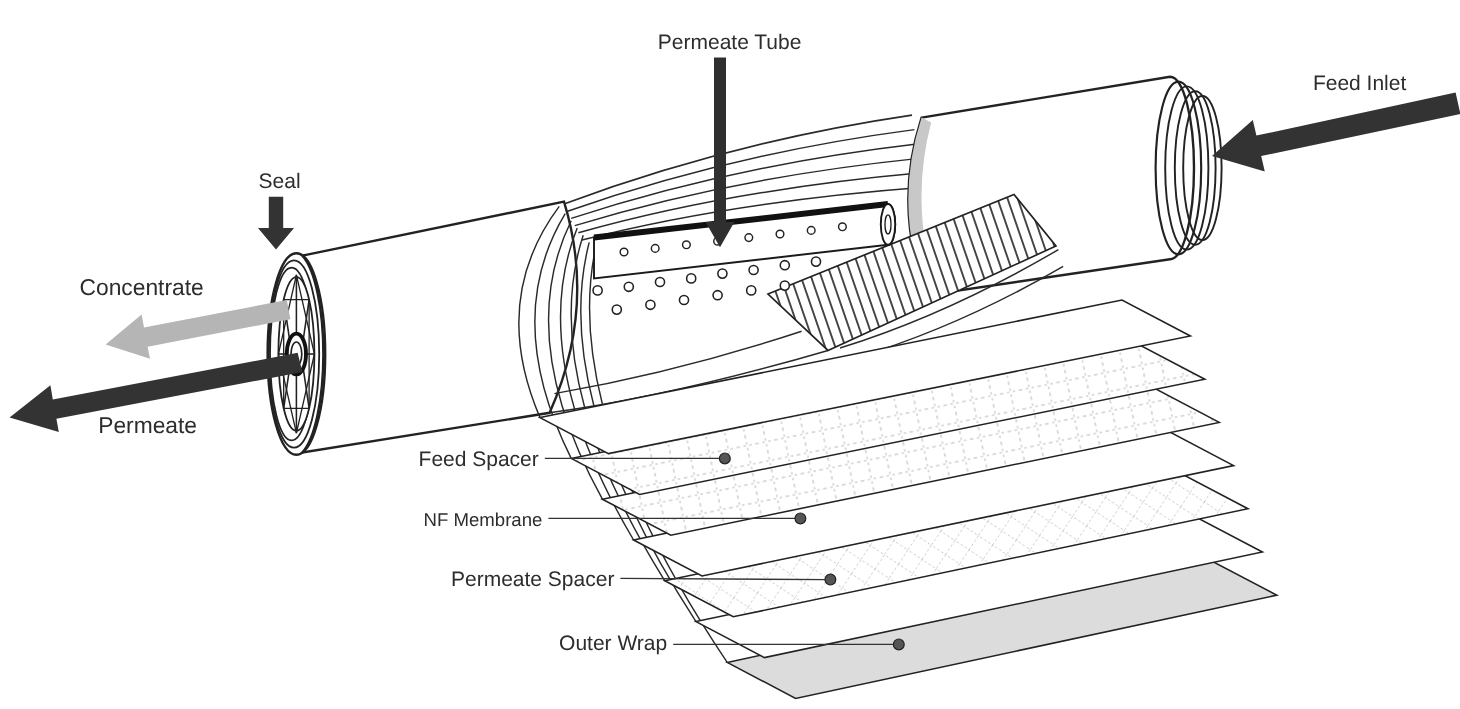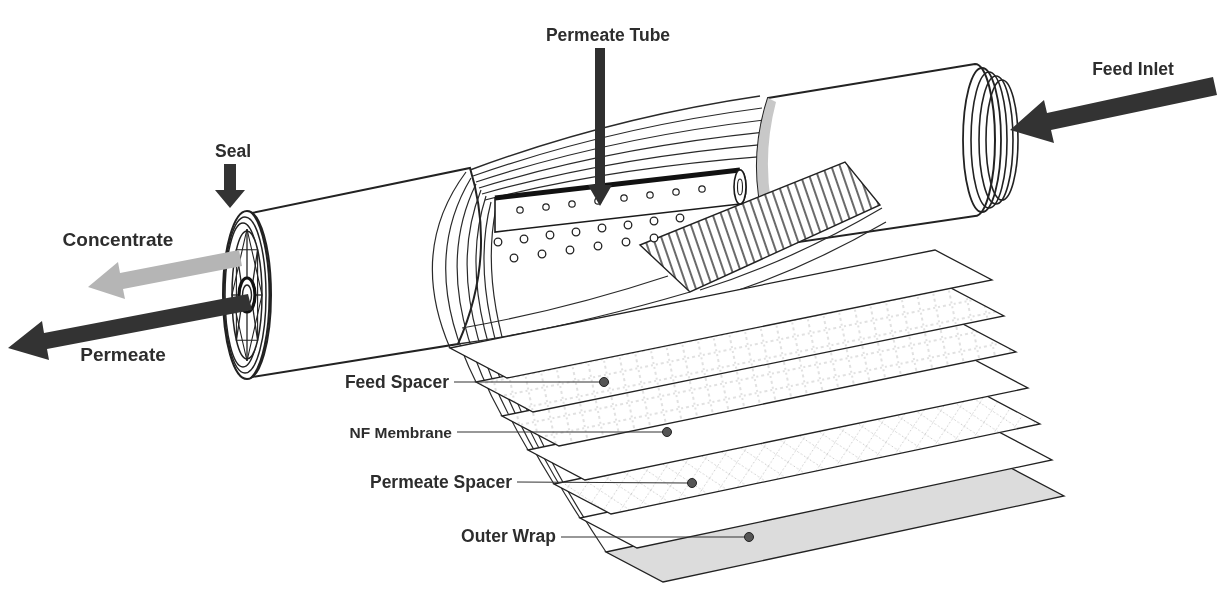--- a/index.html
+++ b/index.html
@@ -3,7 +3,7 @@
 <meta charset="utf-8">
 <style>
   html,body{margin:0;padding:0;background:#fff;}
-  #canvas{position:relative;width:1217px;height:591px;background:#fff;overflow:hidden;font-weight:bold;}
+  #canvas{position:relative;width:1217px;height:591px;background:#fff;overflow:hidden;}
   svg{display:block;}
   text{font-family:"Liberation Sans","DejaVu Sans",sans-serif;fill:#2d2d2d;}
   .lbl-lg{font-size:19px;}

